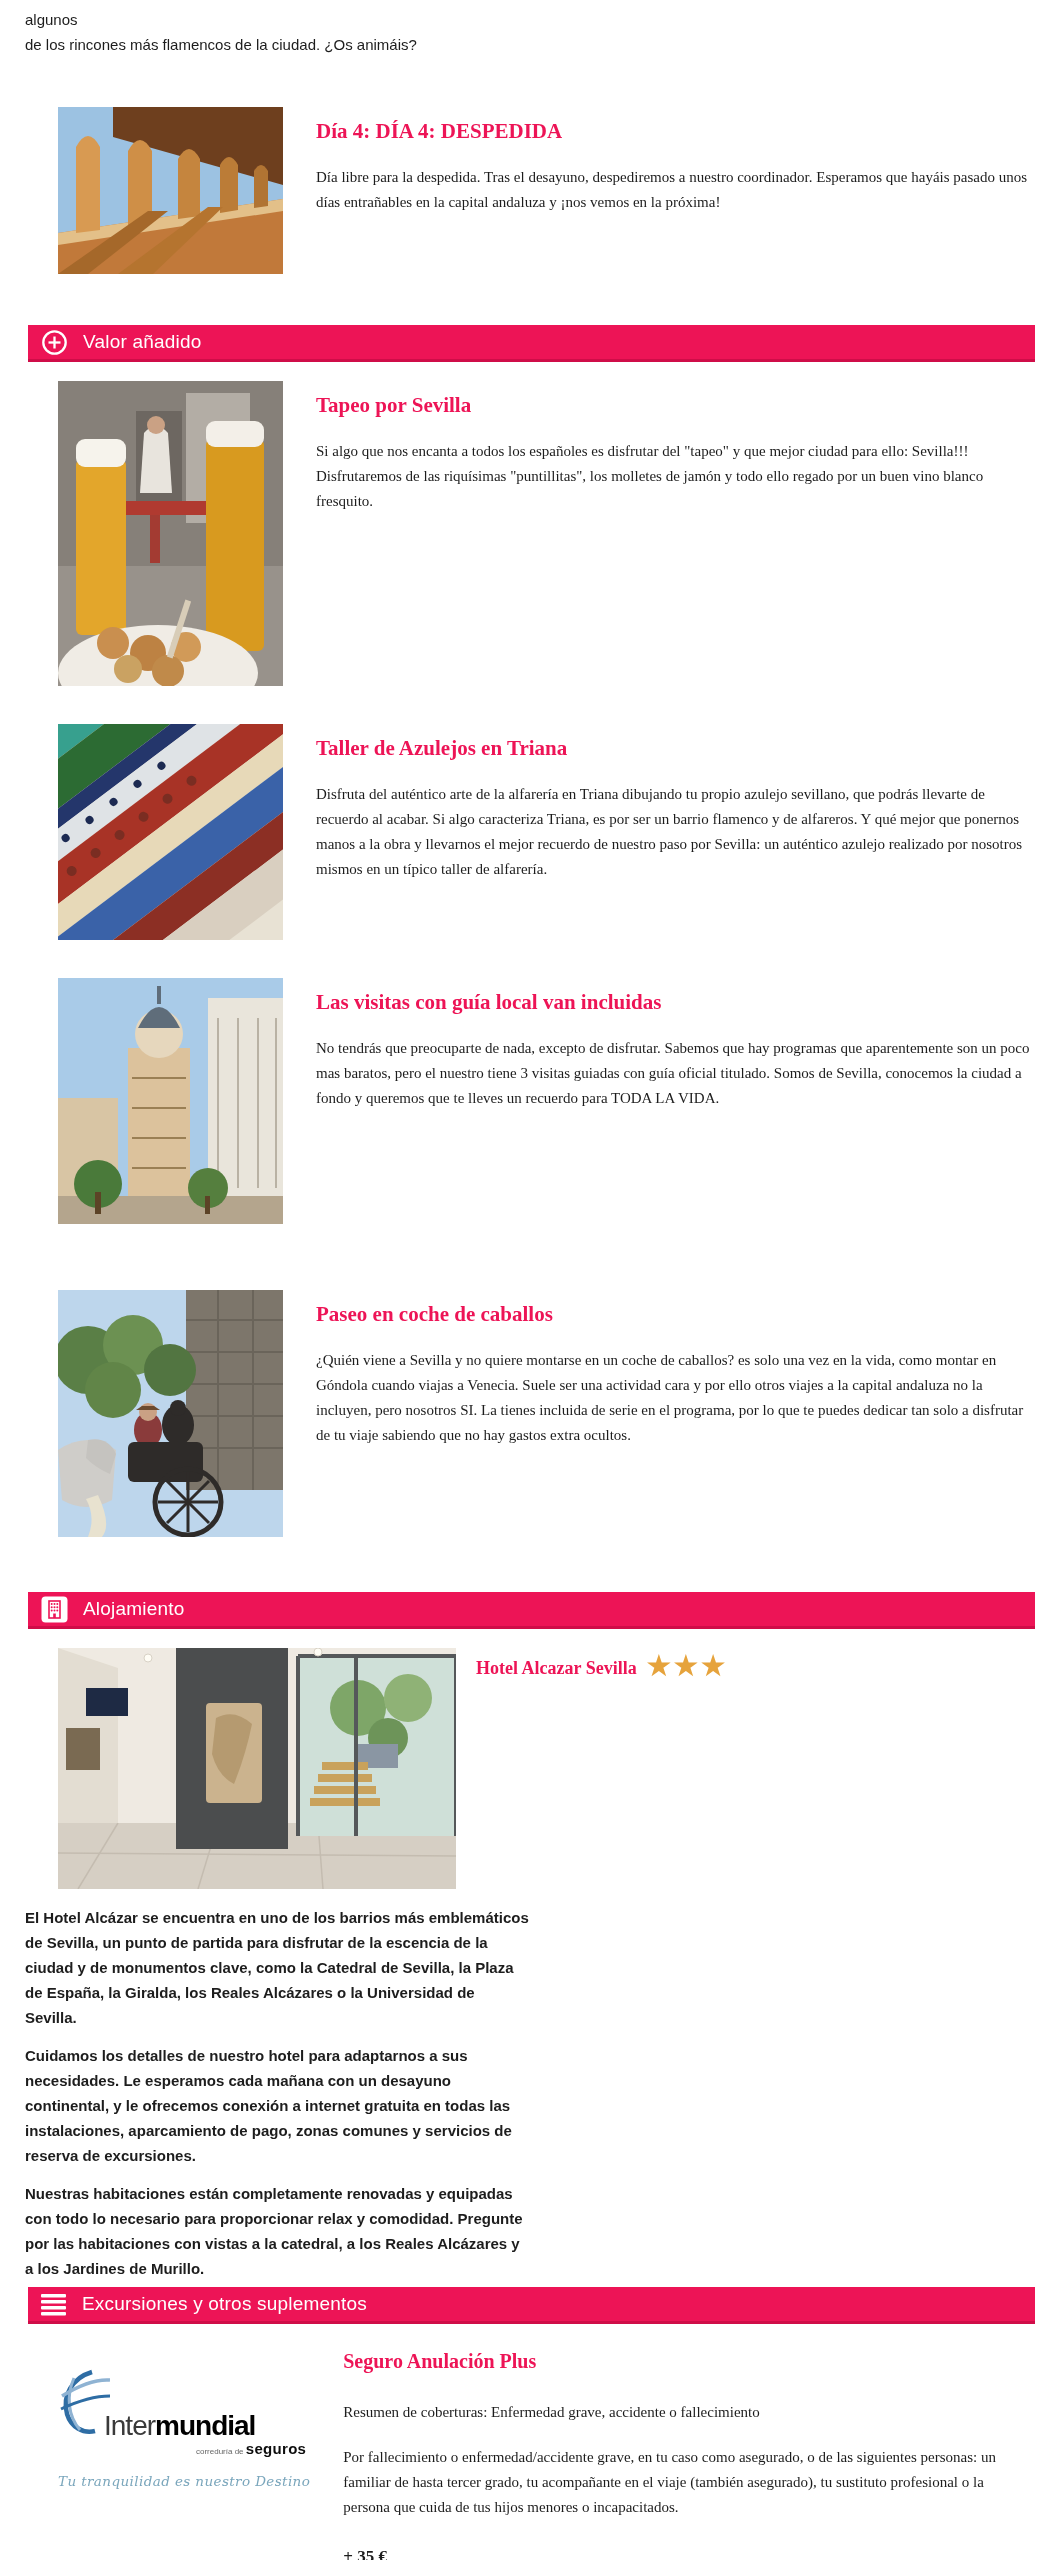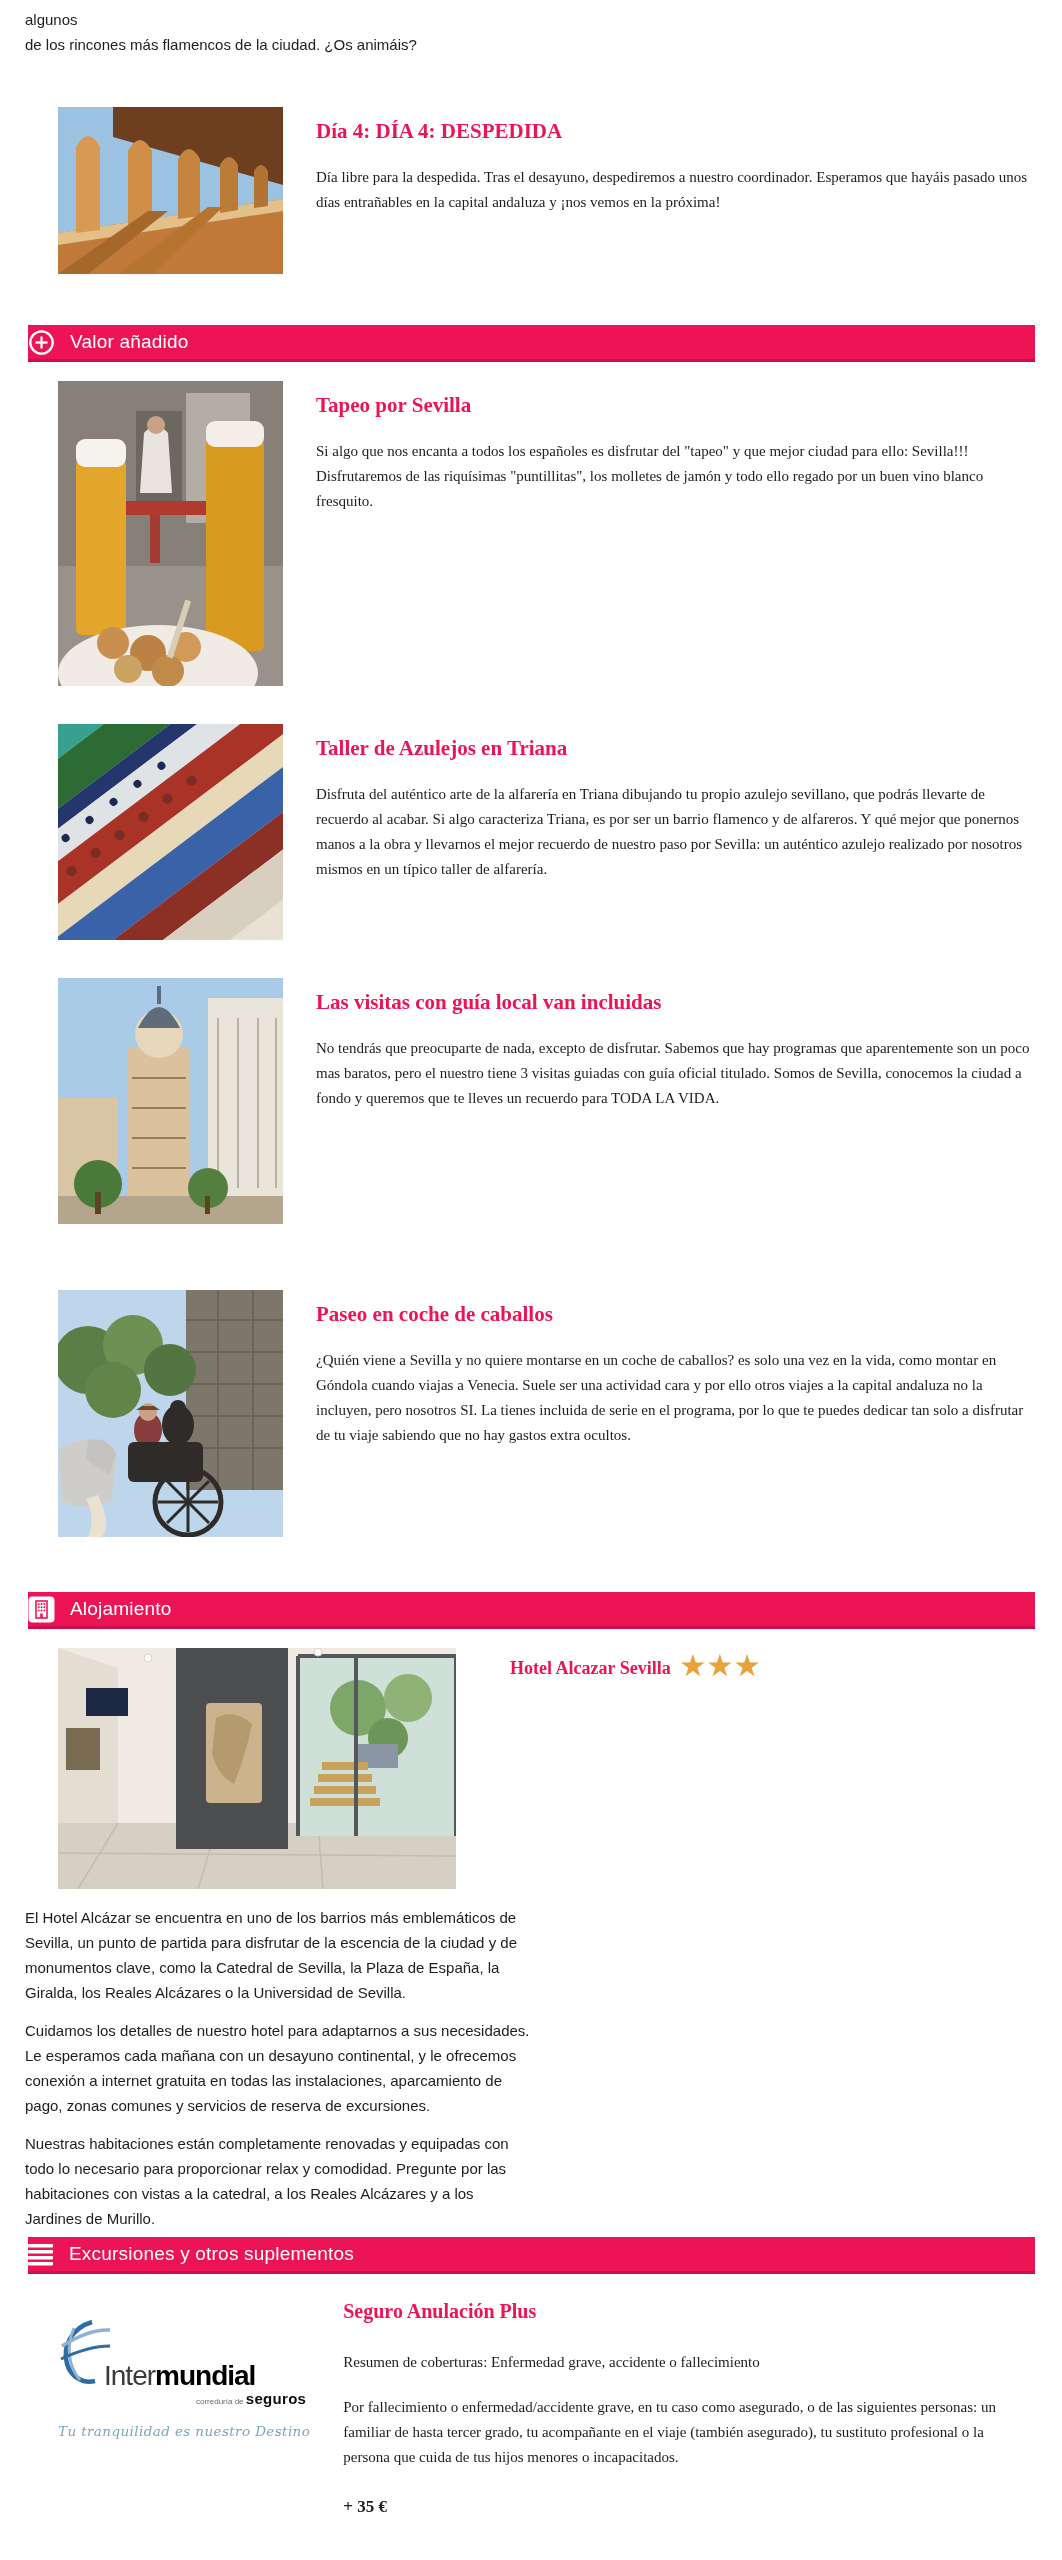--- a/index.html
+++ b/index.html
@@ -18,7 +18,7 @@
   .sec .txt p{font-size:15px;line-height:25px;margin:22px 0 0;max-width:735px;}
 
   .banner{height:34px;margin:0 27px 0 28px;background:var(--accent);border-bottom:3px solid var(--accent-dark);
-          display:flex;align-items:center;gap:15px;box-sizing:content-box;}
+          display:flex;align-items:center;gap:15px;padding-left:13px;box-sizing:content-box;}
   .banner .blabel{color:#fff;font-size:19px;letter-spacing:.2px;}
   .icon{display:inline-flex;align-items:center;justify-content:center;}
 

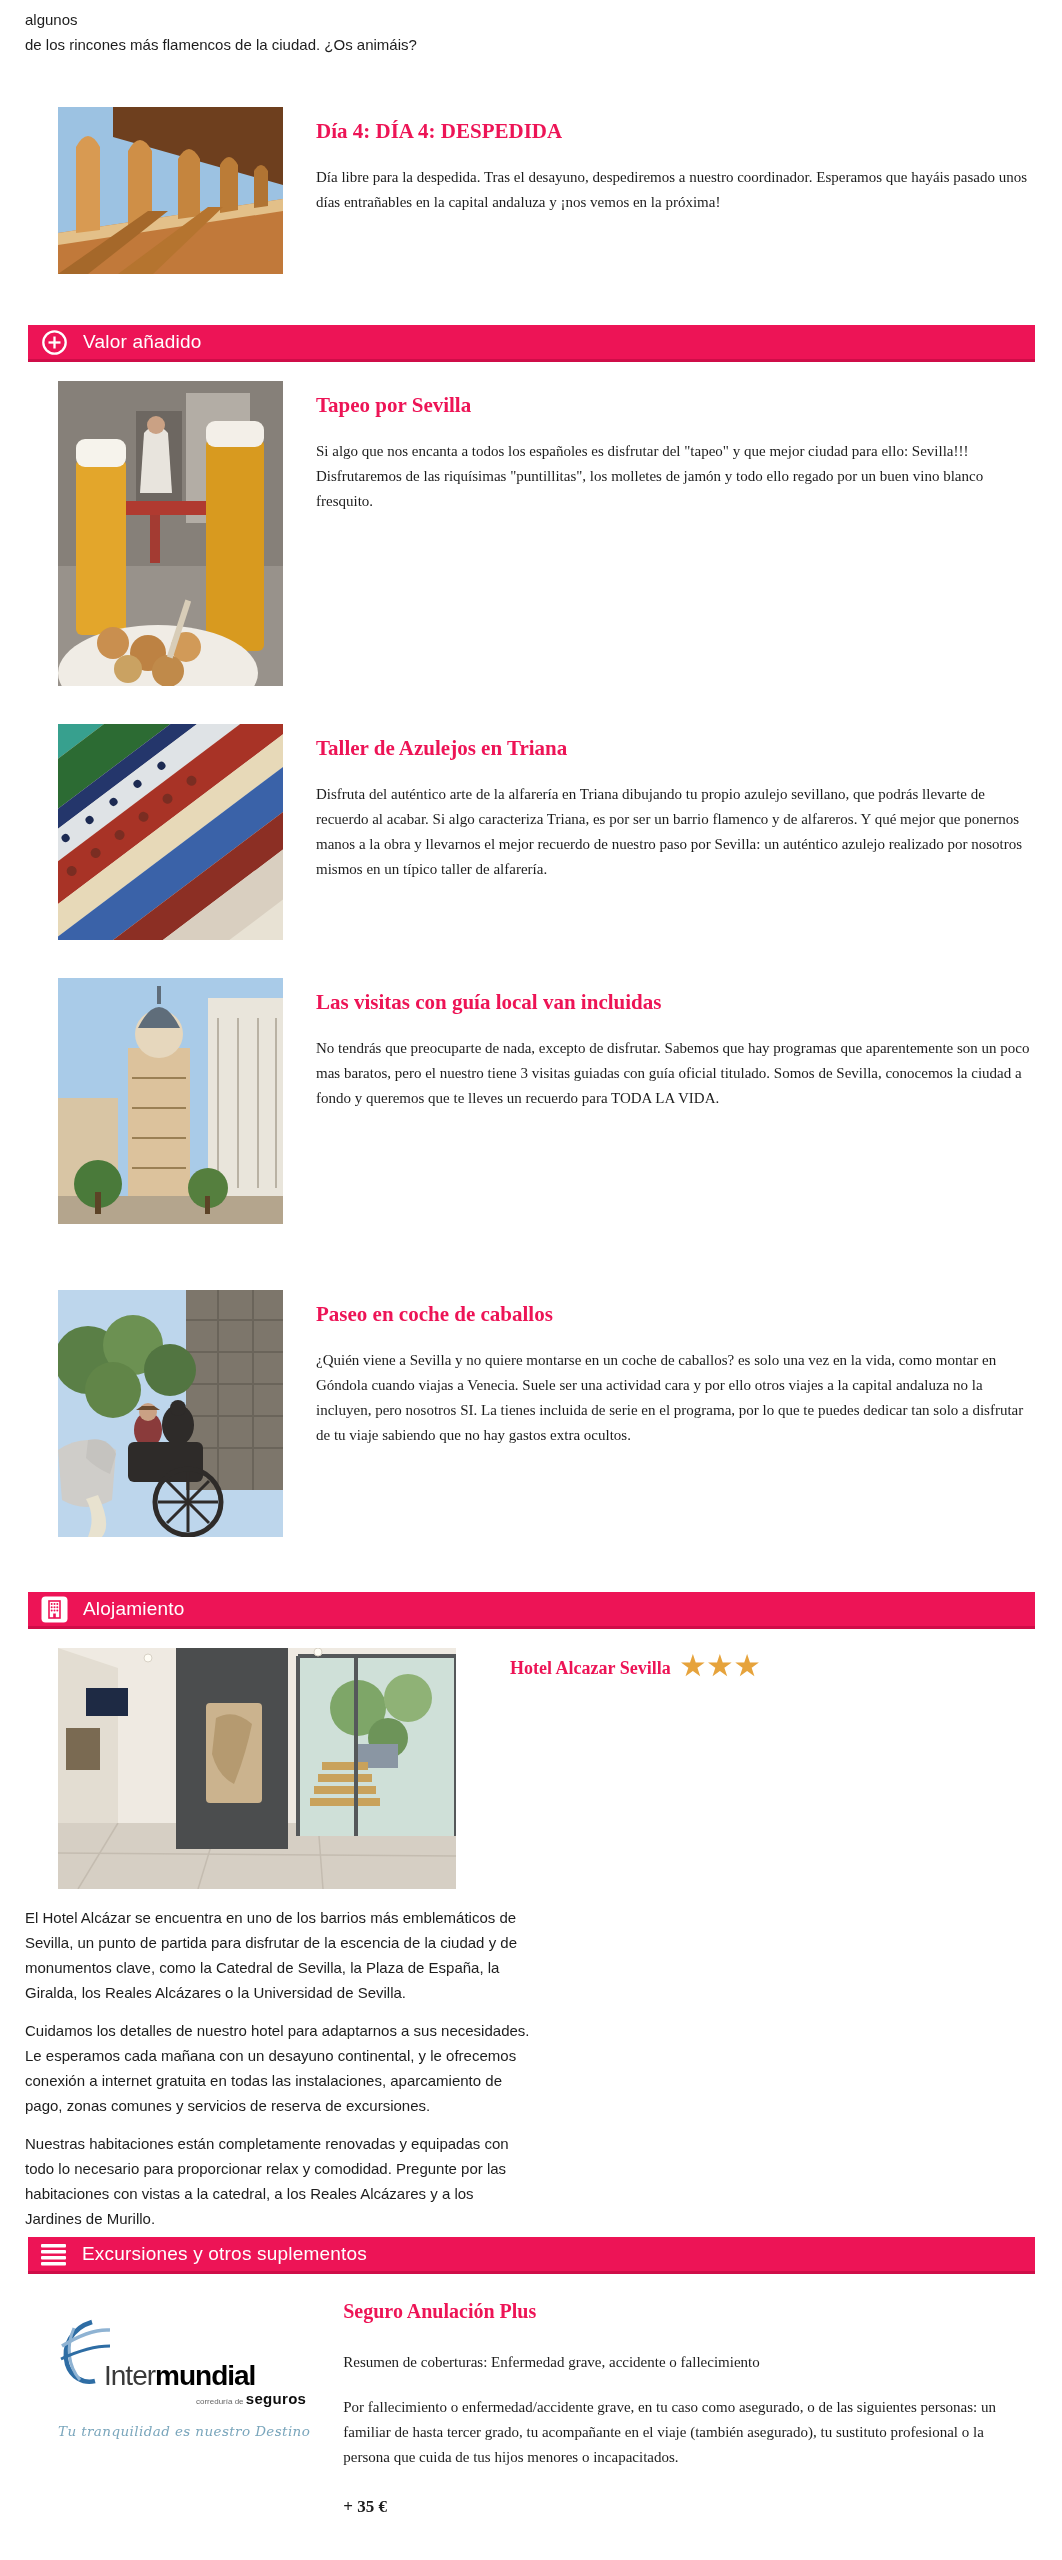--- a/index.html
+++ b/index.html
@@ -29,7 +29,7 @@
   #sec-visitas{margin-top:38px;}
   #sec-paseo{margin-top:66px;}
   #banner-aloja{margin-top:55px;}
-  #hotel-header{margin-top:19px;gap:54px;}
+  #hotel-header{margin-top:19px;gap:20px;}
   #hotel-header .txt h3{font-size:18px;margin-top:5px;display:flex;align-items:center;}
   .stars{color:var(--star);font-size:27px;letter-spacing:3px;margin-left:10px;line-height:1;transform:translateY(-2px);}
   .hotel-text{margin:16px 0 0 25px;width:505px;}

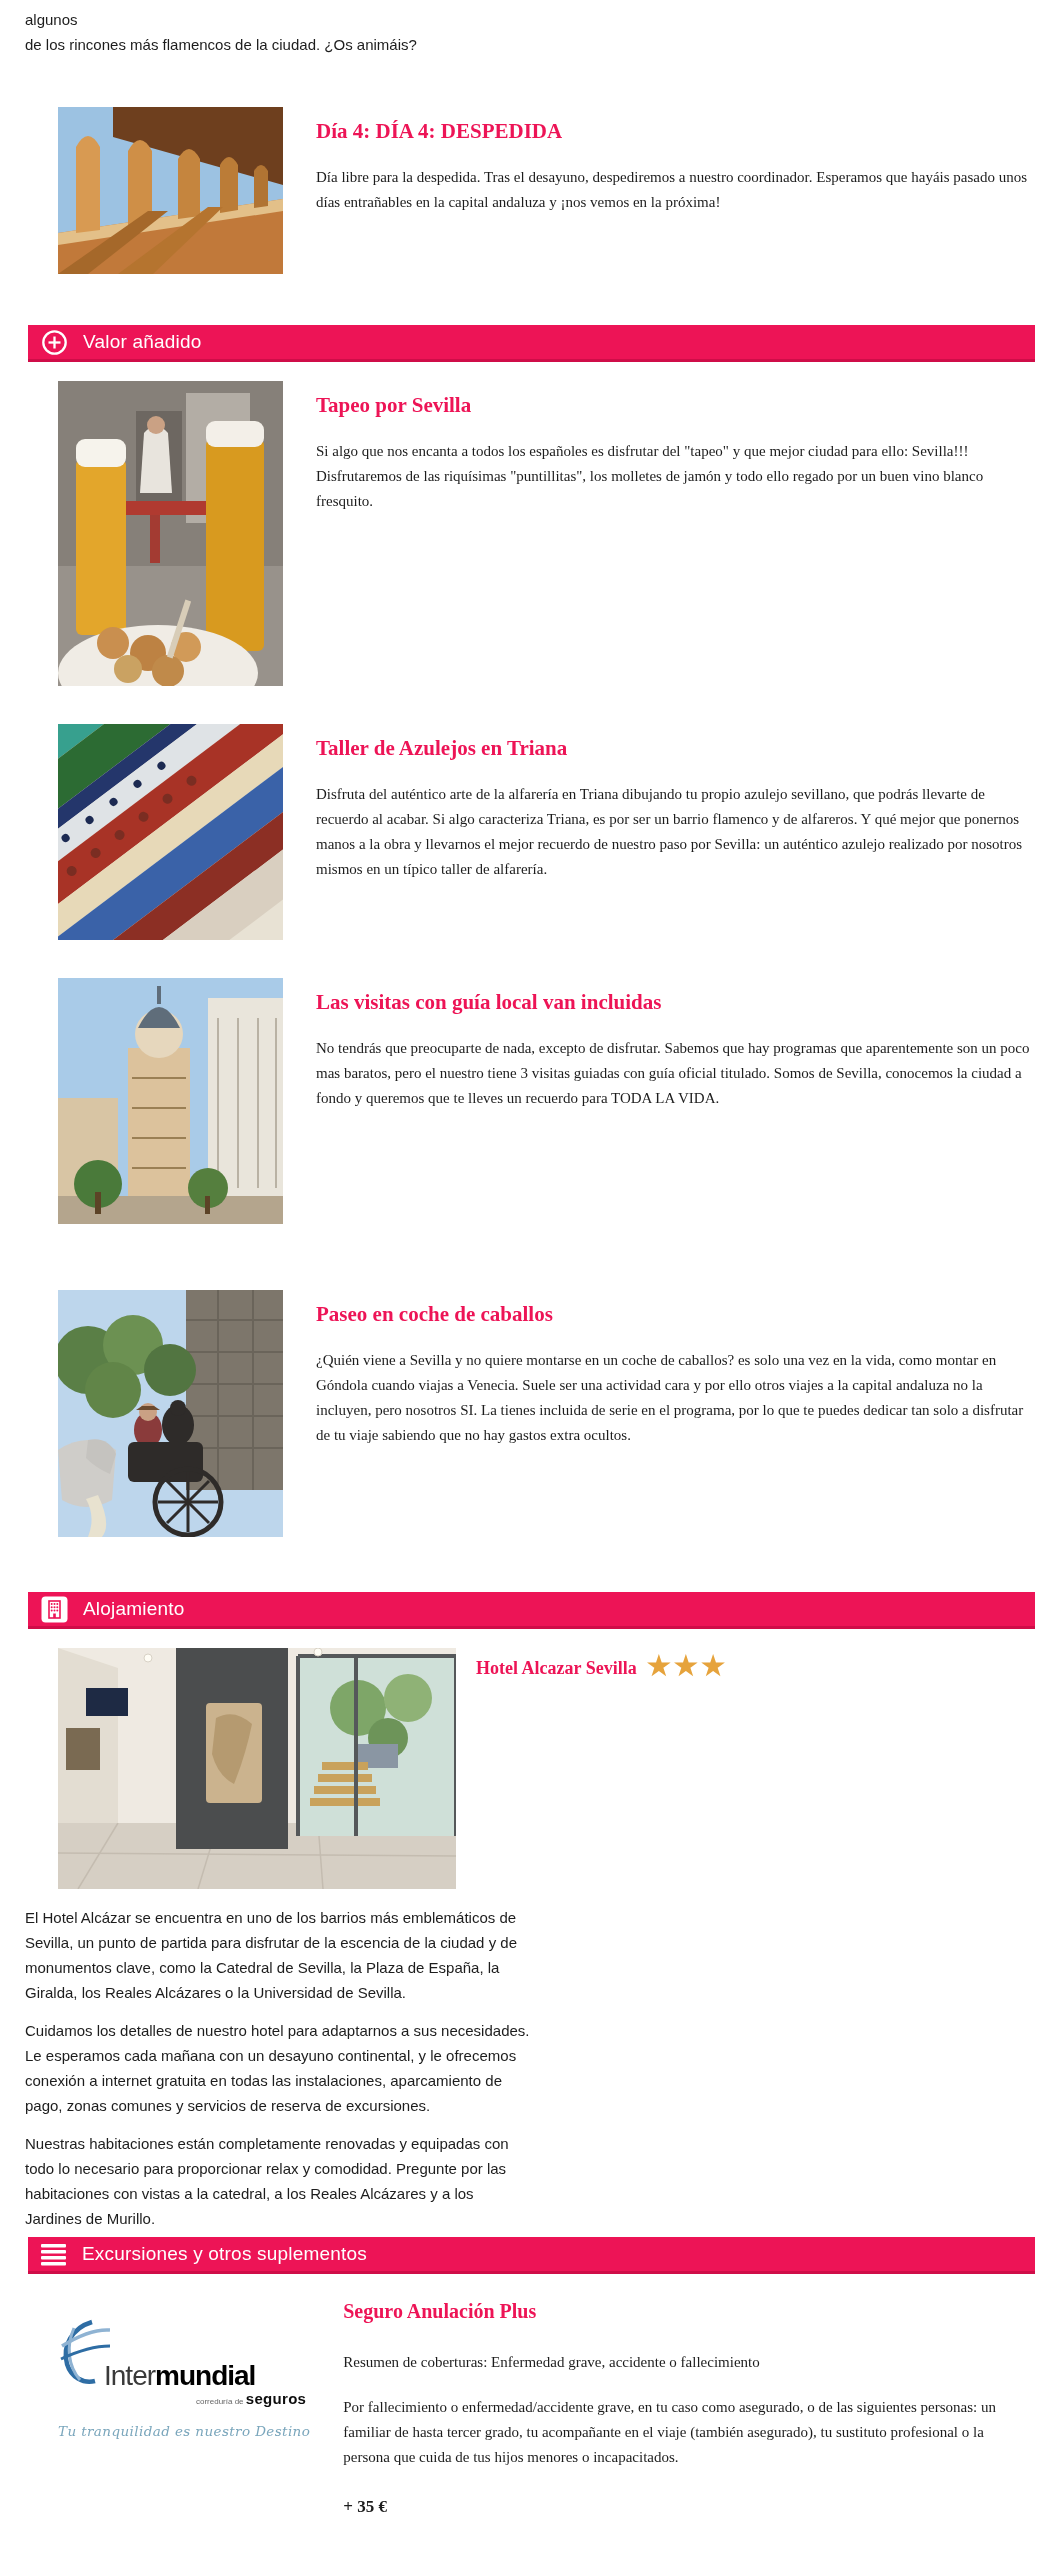--- a/index.html
+++ b/index.html
@@ -33,7 +33,7 @@
   #hotel-header .txt h3{font-size:18px;margin-top:5px;display:flex;align-items:center;}
   .stars{color:var(--star);font-size:27px;letter-spacing:3px;margin-left:10px;line-height:1;transform:translateY(-2px);}
   .hotel-text{margin:16px 0 0 25px;width:505px;}
-  .hotel-text p{font-size:15px;line-height:25px;margin:13px 0 0;}
+  .hotel-text p{font-size:15px;line-height:25px;margin:13px 0 0;font-weight:bold;}
   .hotel-text p:first-child{margin-top:0;}
   #banner-exc{margin-top:6px;}
   #sec-seguro{margin-top:24px;}

